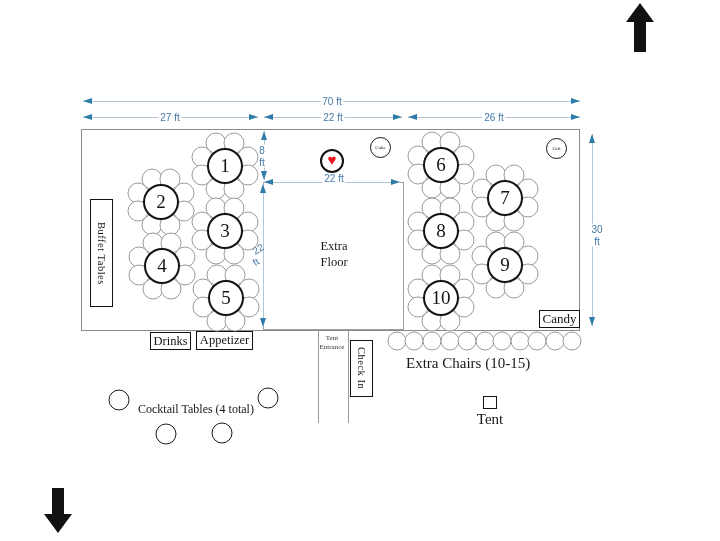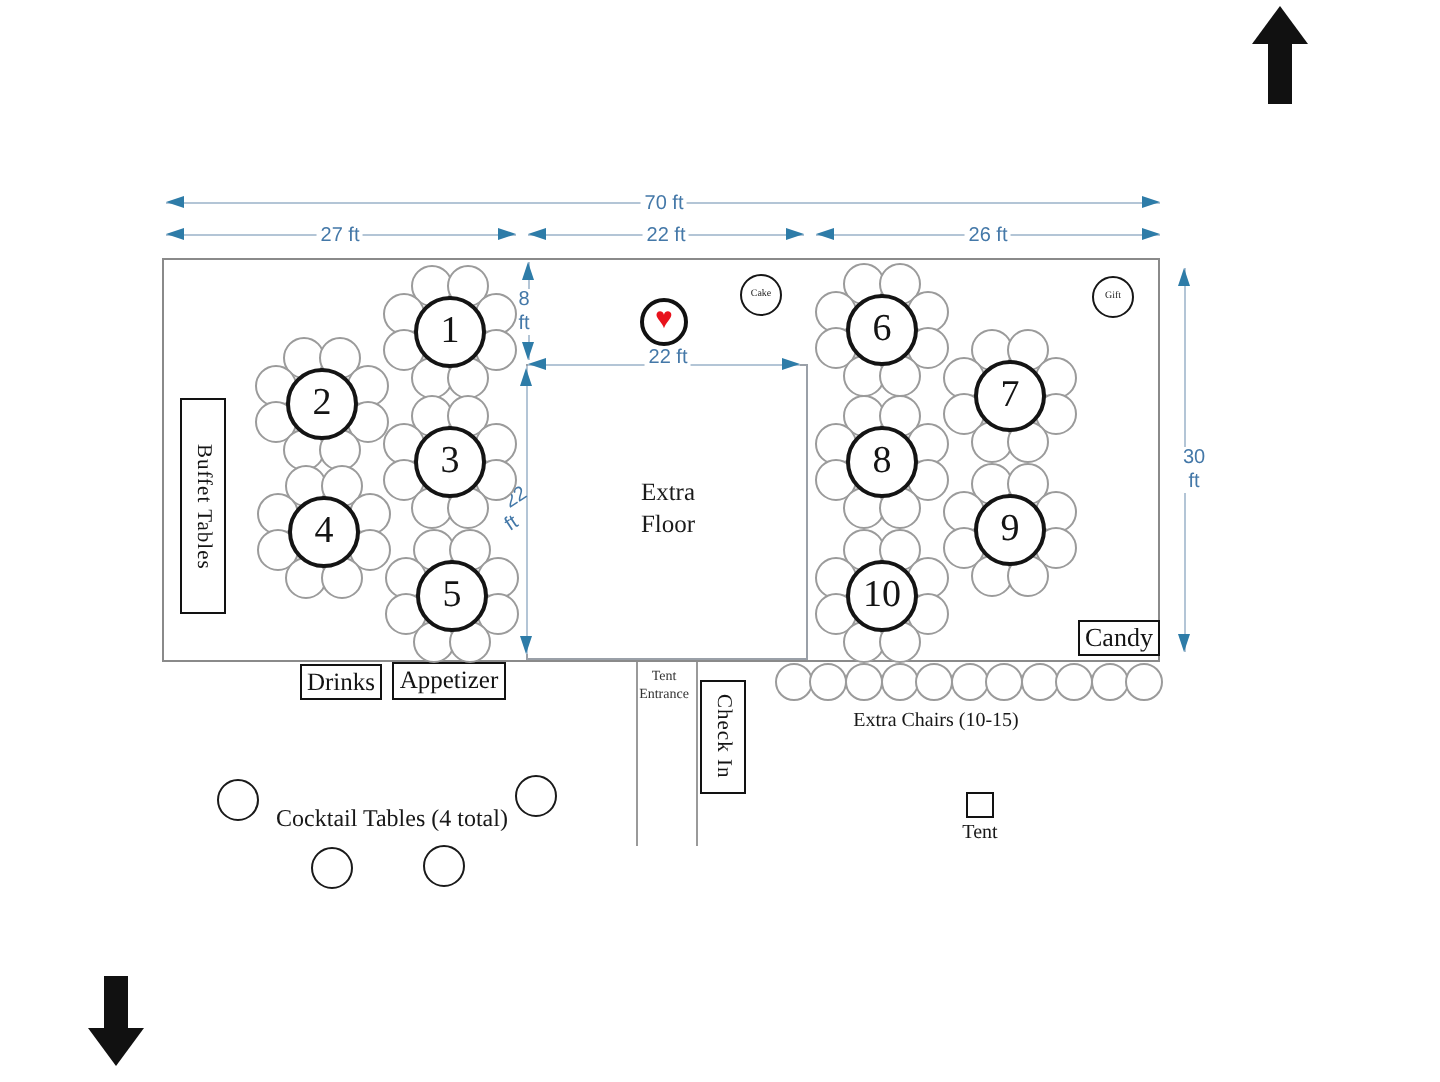--- a/index.html
+++ b/index.html
@@ -25,7 +25,7 @@
   .heartcircle{border:2.2px solid #111;border-radius:50%;background:#fff;display:flex;align-items:center;justify-content:center;}
   .heart{color:#e8121c;font-size:15px;line-height:1;margin-top:-1px;}
   .sq{border:1.6px solid #121212;background:#fff;}
-  .small-label{font-size:10px;text-align:center;white-space:nowrap;color:#181818;}
+  .small-label{font-size:15px;text-align:center;white-space:nowrap;color:#181818;}
   
   .tblgroup{position:absolute;width:0;height:0;}
   .chair{position:absolute;width:21px;height:21px;border:1.3px solid #9b9b9b;border-radius:50%;background:#fff;

